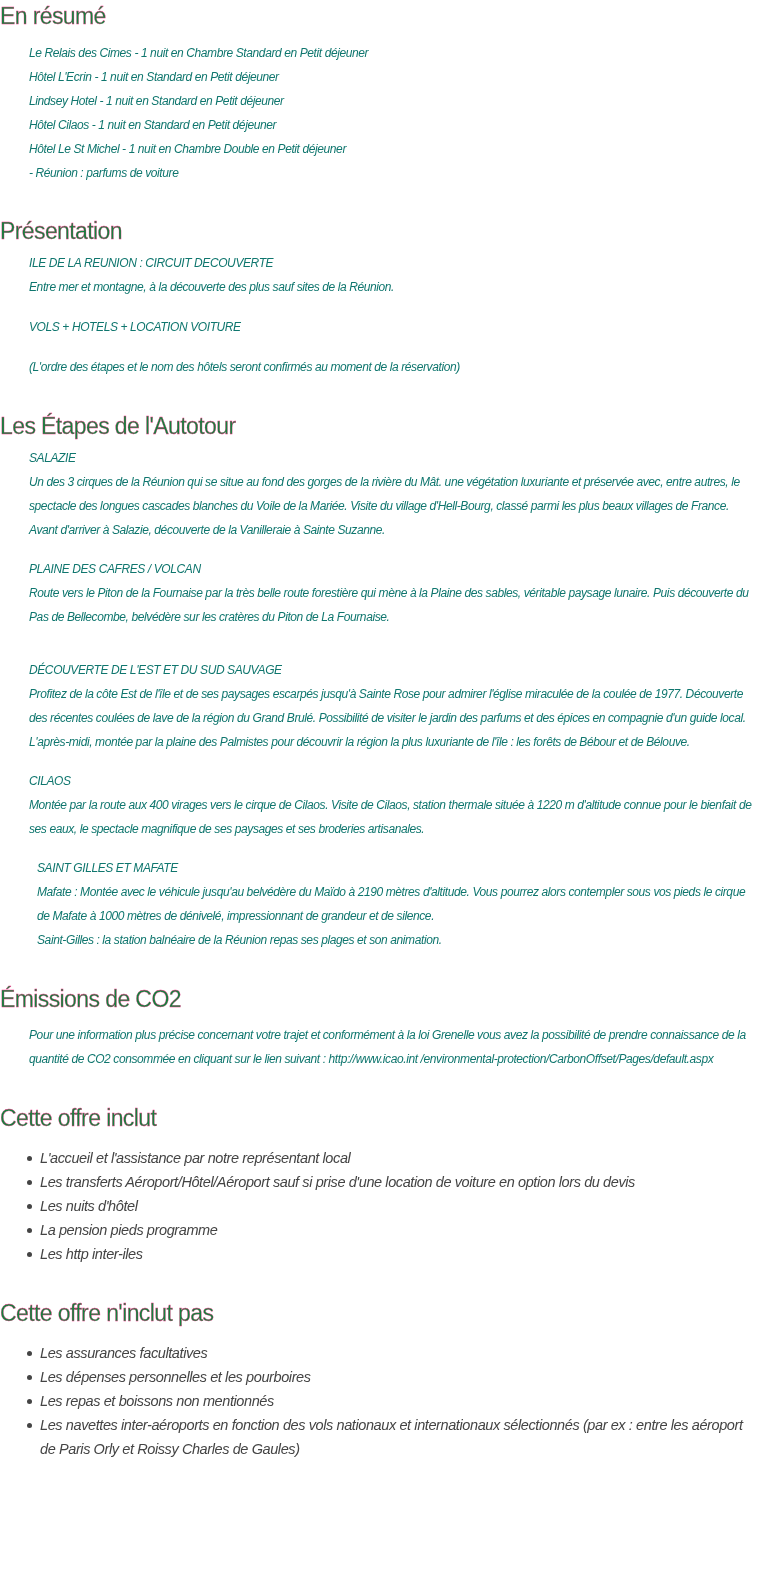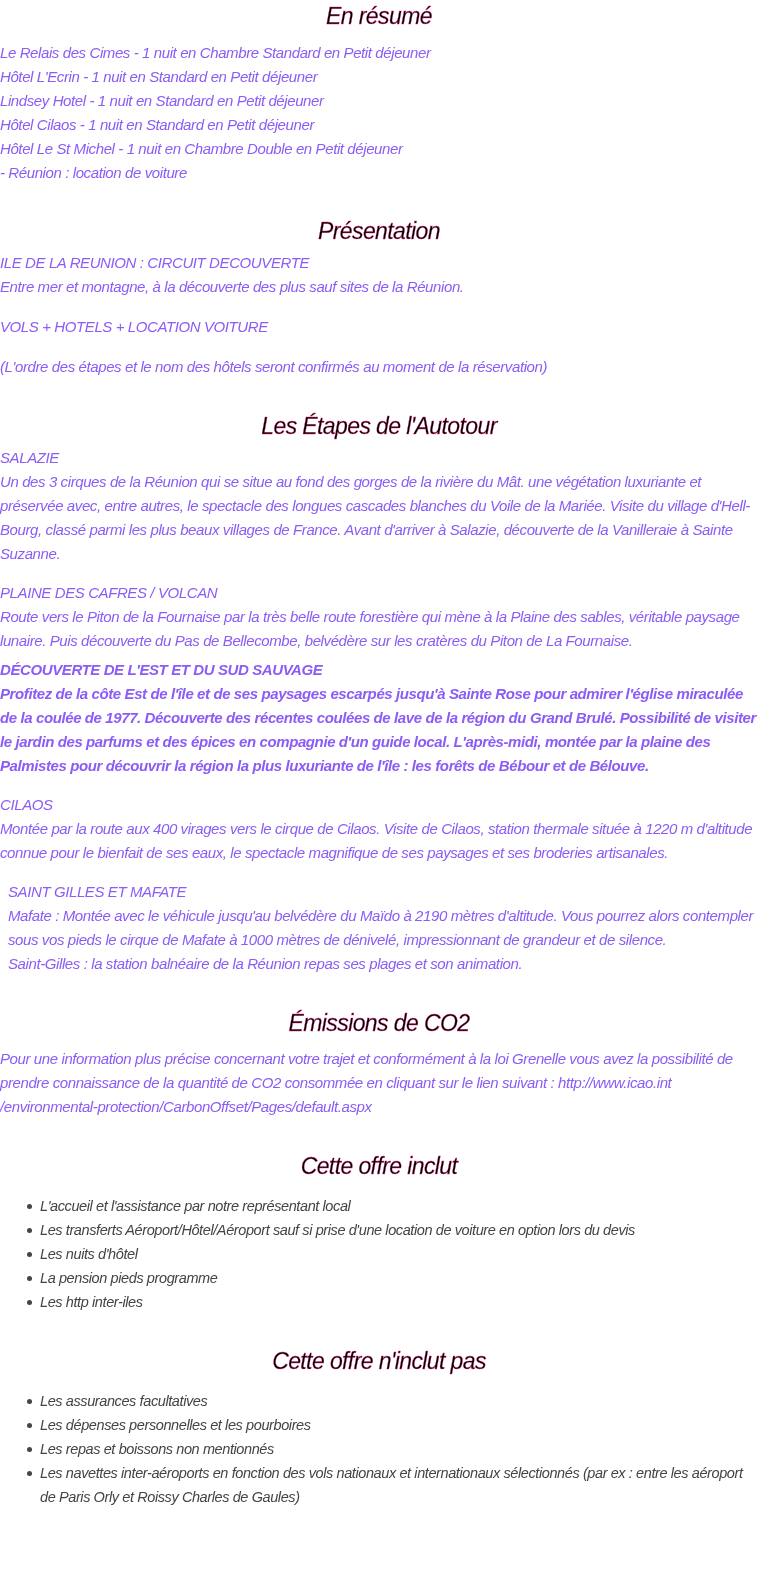--- a/index.html
+++ b/index.html
@@ -12,14 +12,12 @@
   }
   .page { padding: 0; width: 758px; }
   .heading {
-    color: #000000;
-    font-style: italic;
+    color: #15803d;
     font-size: 23px;
     letter-spacing: -0.6px;
     line-height: 28px;
     margin: 0;
     font-weight: normal;
-    text-align: center;
     -webkit-text-stroke: 0.3px #ff2a8a;
   }
   .text {

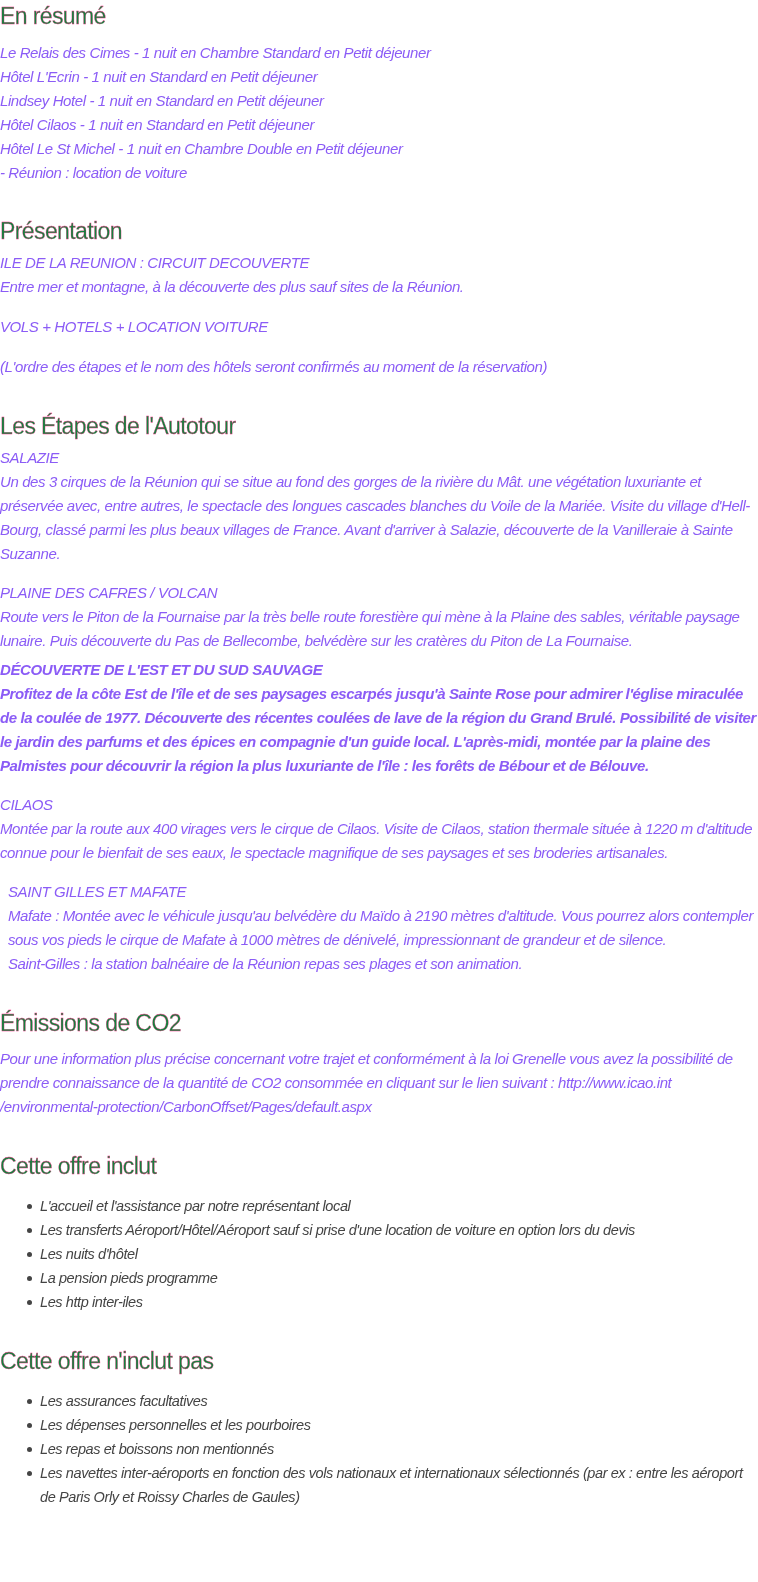--- a/index.html
+++ b/index.html
@@ -22,11 +22,12 @@
   }
   .text {
     font-style: italic;
-    font-size: 15px;
+    font-size: 12px;
     letter-spacing: -0.4px;
     line-height: 24px;
     margin: 0;
-    color: #8b5cf6;
+    color: #0f766e;
+    padding-left: 29px;
   }
   .block { margin: 0; }
   ul.list { margin: 0; padding: 0 0 0 40px; list-style: none; }

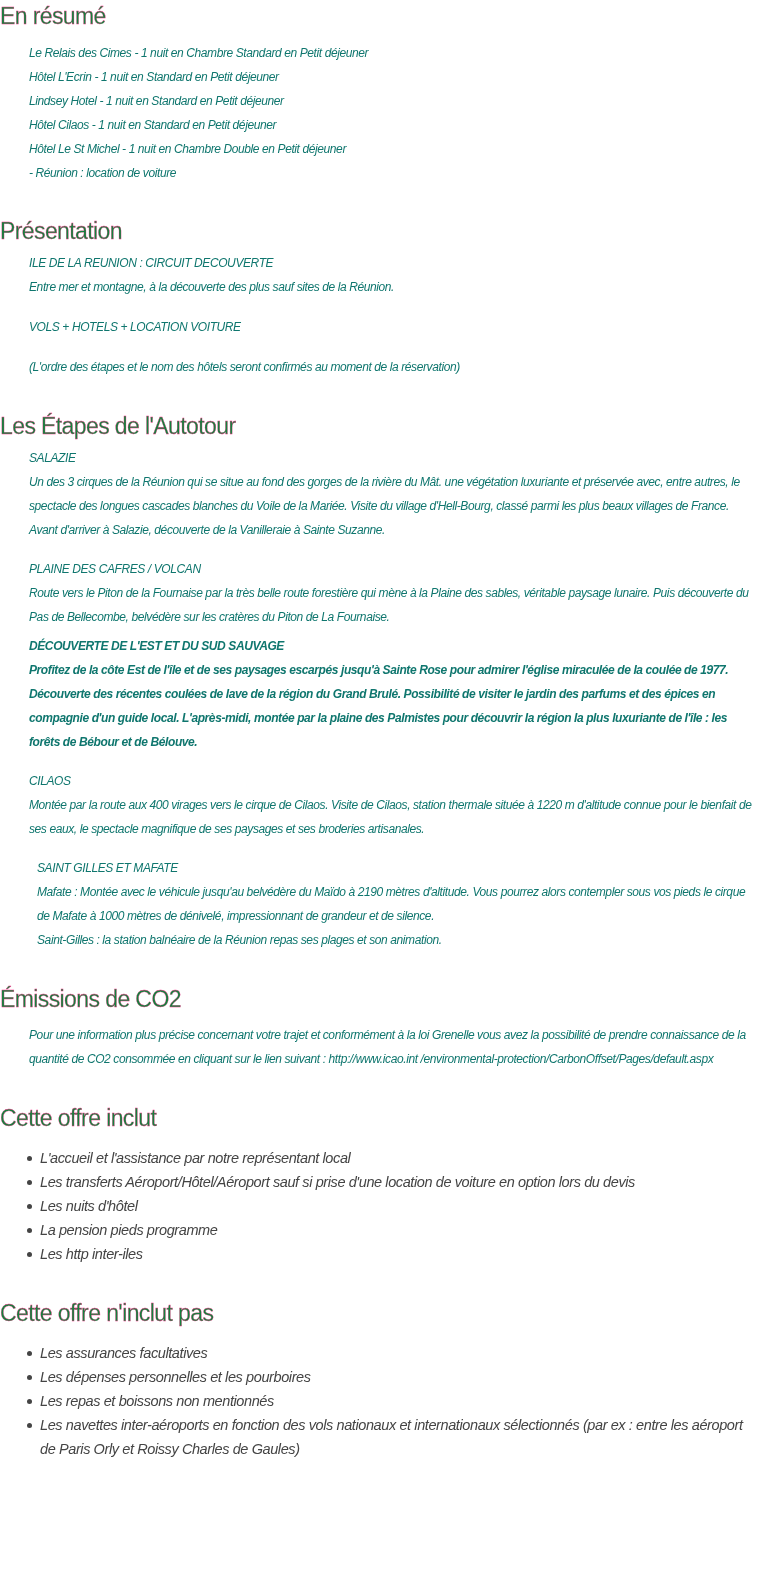--- a/index.html
+++ b/index.html
@@ -61,7 +61,7 @@
     <div class="text">Lindsey Hotel - 1 nuit en Standard en Petit déjeuner</div>
     <div class="text">Hôtel Cilaos - 1 nuit en Standard en Petit déjeuner</div>
     <div class="text">Hôtel Le St Michel - 1 nuit en Chambre Double en Petit déjeuner</div>
-    <div class="text">- Réunion : location de voiture</div>
+    <div class="text">- Réunion : parfums de voiture</div>
   </section>
 
   <section style="padding-top:32px;">

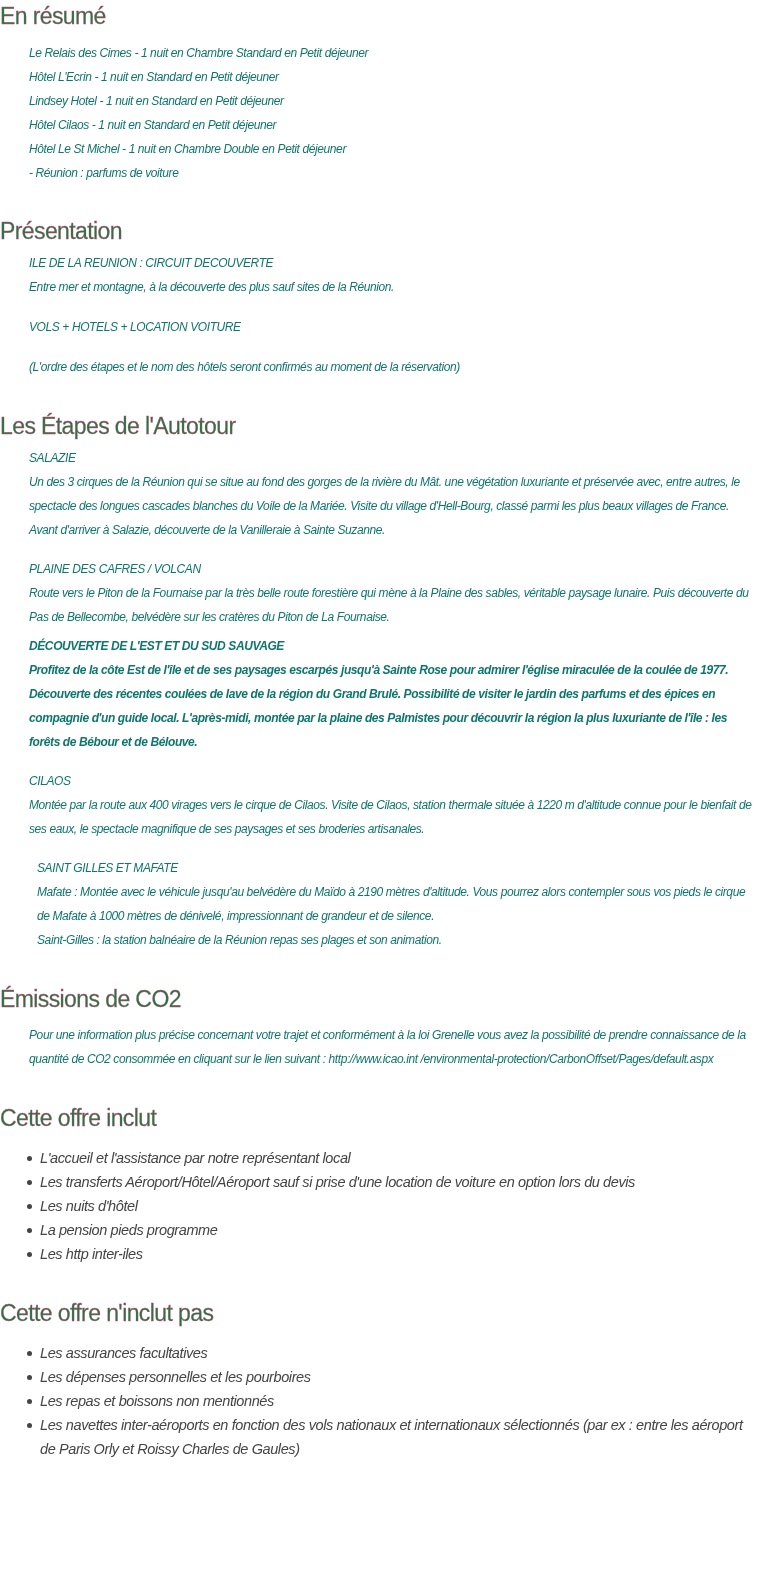--- a/index.html
+++ b/index.html
@@ -87,7 +87,7 @@
       <div class="text">Route vers le Piton de la Fournaise par la très belle route forestière qui mène à la Plaine des sables, véritable paysage lunaire. Puis découverte du Pas de Bellecombe, belvédère  sur les cratères du Piton de La Fournaise.</div>
     </div>
 
-    <div class="block" style="margin-top:5px;font-weight:bold;">
+    <div class="block" style="margin-top:29px;">
       <div class="text">DÉCOUVERTE DE L'EST ET DU SUD SAUVAGE</div>
       <div class="text">Profitez de la côte Est de l'île et de ses paysages escarpés jusqu'à Sainte Rose pour admirer l'église miraculée de la coulée de 1977. Découverte des récentes coulées de lave de la région du Grand Brulé. Possibilité de visiter le jardin des parfums et des épices en compagnie d'un guide local. L'après-midi, montée par la plaine des Palmistes pour découvrir la région la plus luxuriante de l'île : les forêts de Bébour et de Bélouve.</div>
     </div>

